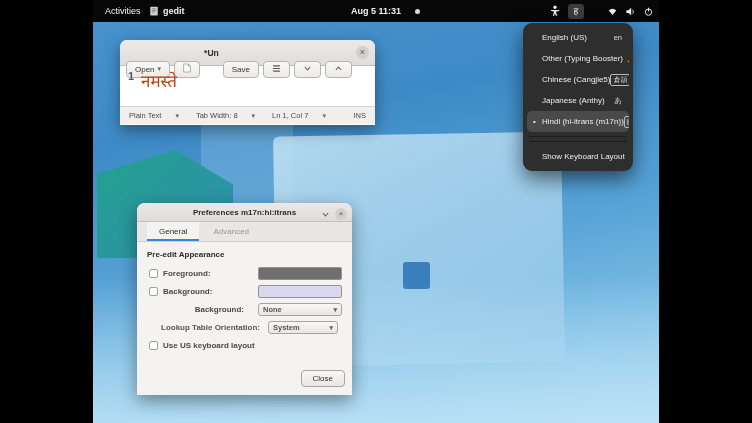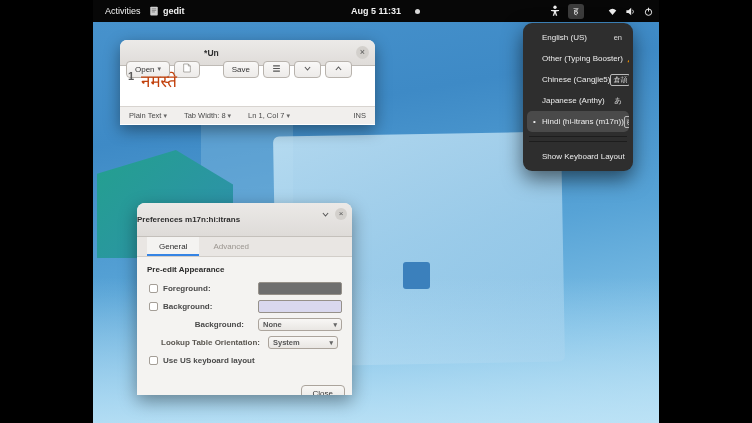--- a/index.html
+++ b/index.html
@@ -54,7 +54,7 @@
   .g-text { font-size:17px; color:#c2410c; padding:3px 0 0 4px; }
   .g-status { height:18px; border-top:1px solid #d8d4d0; background:#f1efed; display:flex; align-items:center;
     font-size:7.5px; color:#4a4a4a; padding:0 9px; }
-  .gs-item { display:flex; align-items:flex-end; gap:2px; margin-right:17px; }
+  .gs-item { display:flex; align-items:flex-end; gap:14px; margin-right:17px; }
   .gs-ins { margin-left:auto; margin-right:0; }
 
   

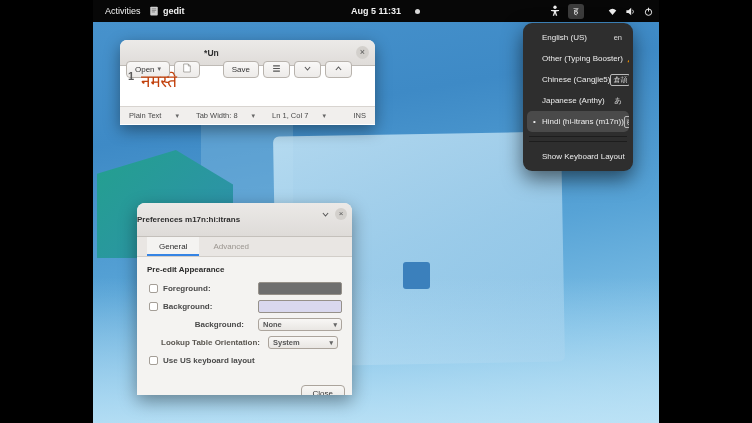--- a/index.html
+++ b/index.html
@@ -60,8 +60,8 @@
   
   .prefs { position:absolute; left:44px; top:203px; width:215px; height:192px; border-radius:8px 8px 0 0;
     box-shadow:0 6px 18px rgba(0,0,0,.4); z-index:20; background:#f4f3f1; overflow:hidden; }
-  .p-header { height:34px; background:linear-gradient(#ebe9e7,#dedbd8); border-bottom:1px solid #c4c0bb;
-    position:relative; display:flex; align-items:center; }
+  .p-header { height:19px; background:linear-gradient(#ebe9e7,#dedbd8); border-bottom:1px solid #c4c0bb;
+    position:relative; display:flex; align-items:center; justify-content:center; }
   .p-title { font-size:8px; font-weight:bold; color:#2d2d2d; }
   .p-controls { position:absolute; right:5px; top:0; height:22px; display:flex; align-items:center; gap:5px; }
   .p-close { width:12px; height:12px; border-radius:50%; background:#d3d0cc; font-size:8px; line-height:11px; text-align:center; color:#555; }

